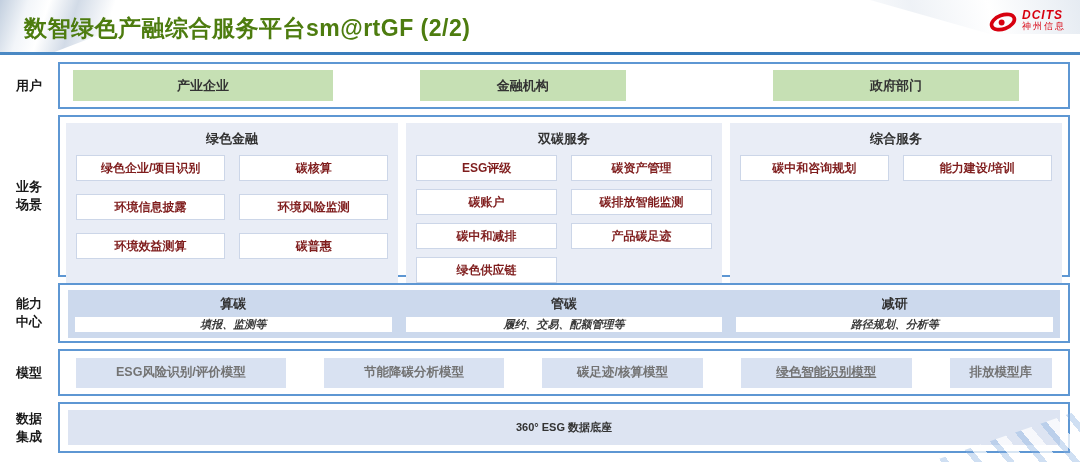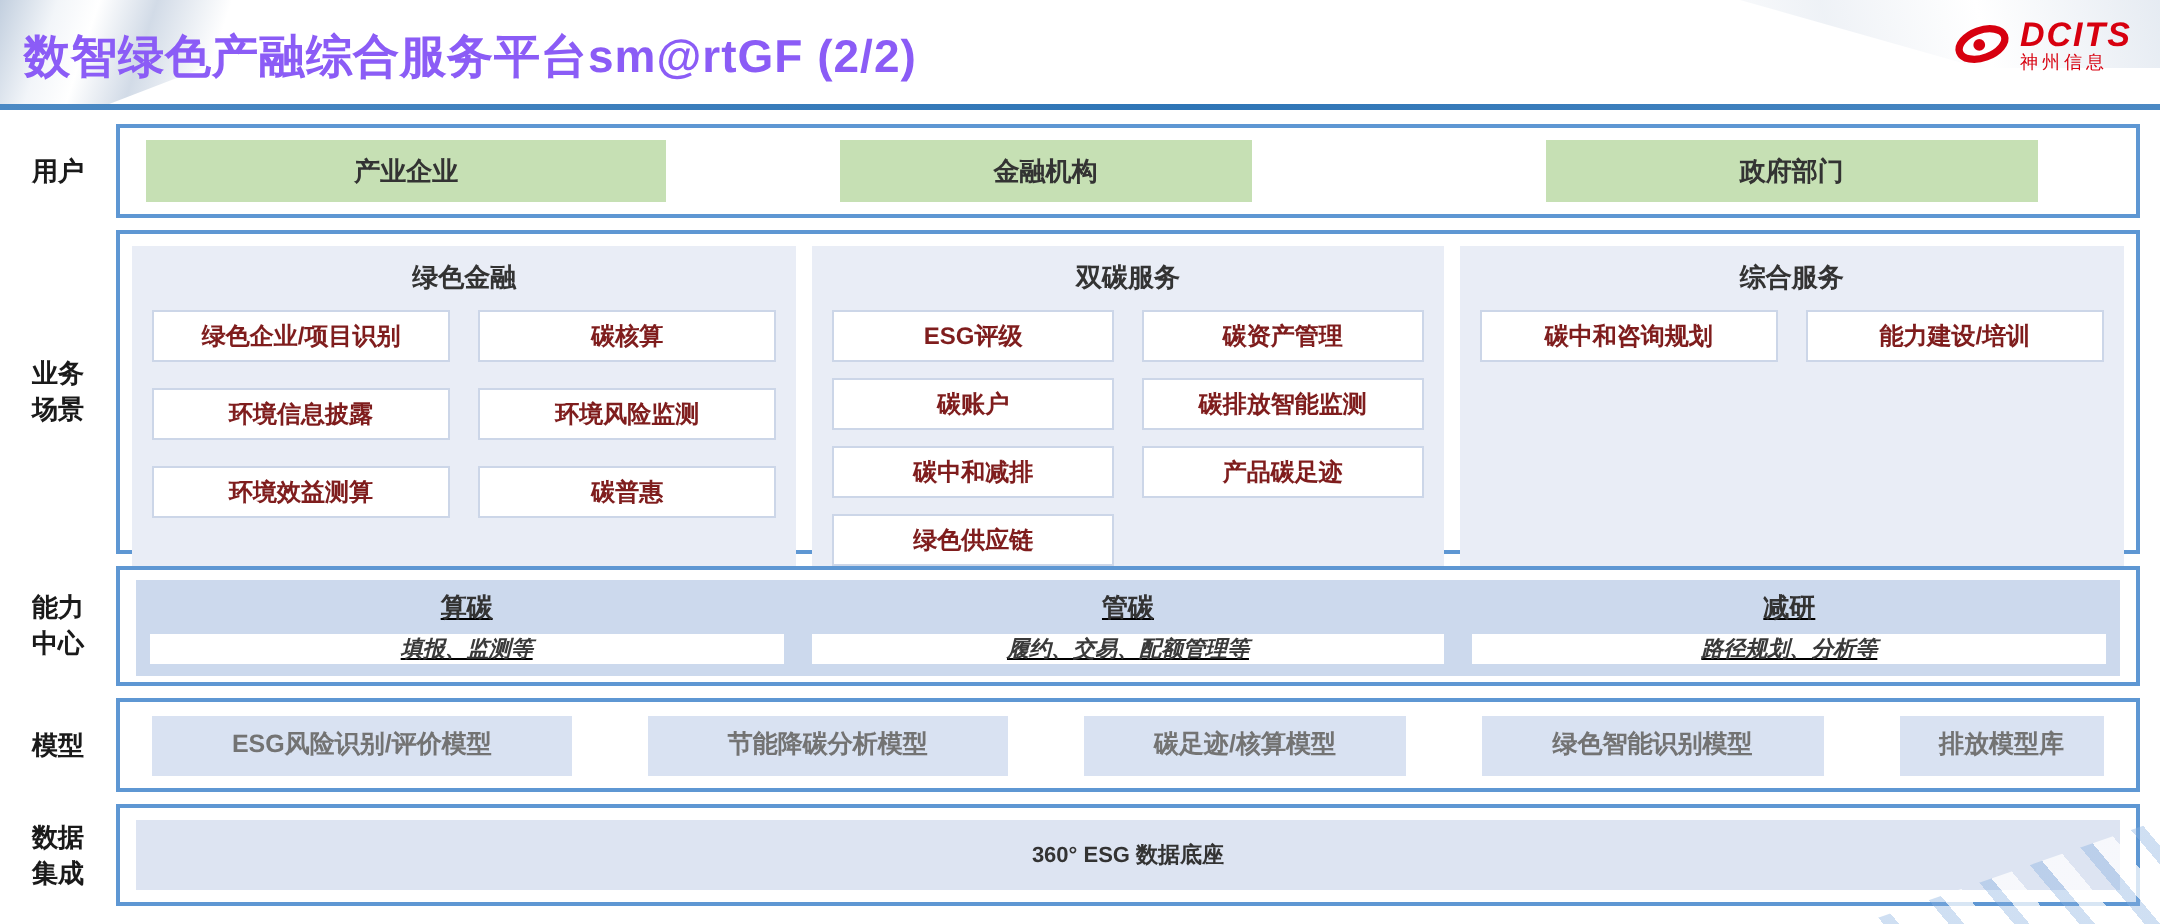--- a/index.html
+++ b/index.html
@@ -28,8 +28,8 @@
   
   header { position:relative; height:52px; z-index:1; }
   h1 {
-    margin:0; padding:13px 0 0 12px;
-    font-size:23px; font-weight:bold; color:#8b5cf6; letter-spacing:.5px;
+    margin:0; padding:13px 0 0 24px;
+    font-size:23px; font-weight:bold; color:#4d7c0f; letter-spacing:.5px;
   }
   .rule { position:relative; z-index:1; height:3px;
     background:linear-gradient(to right,#4b89c4,#2e75b6 55%,#4b89c4); }

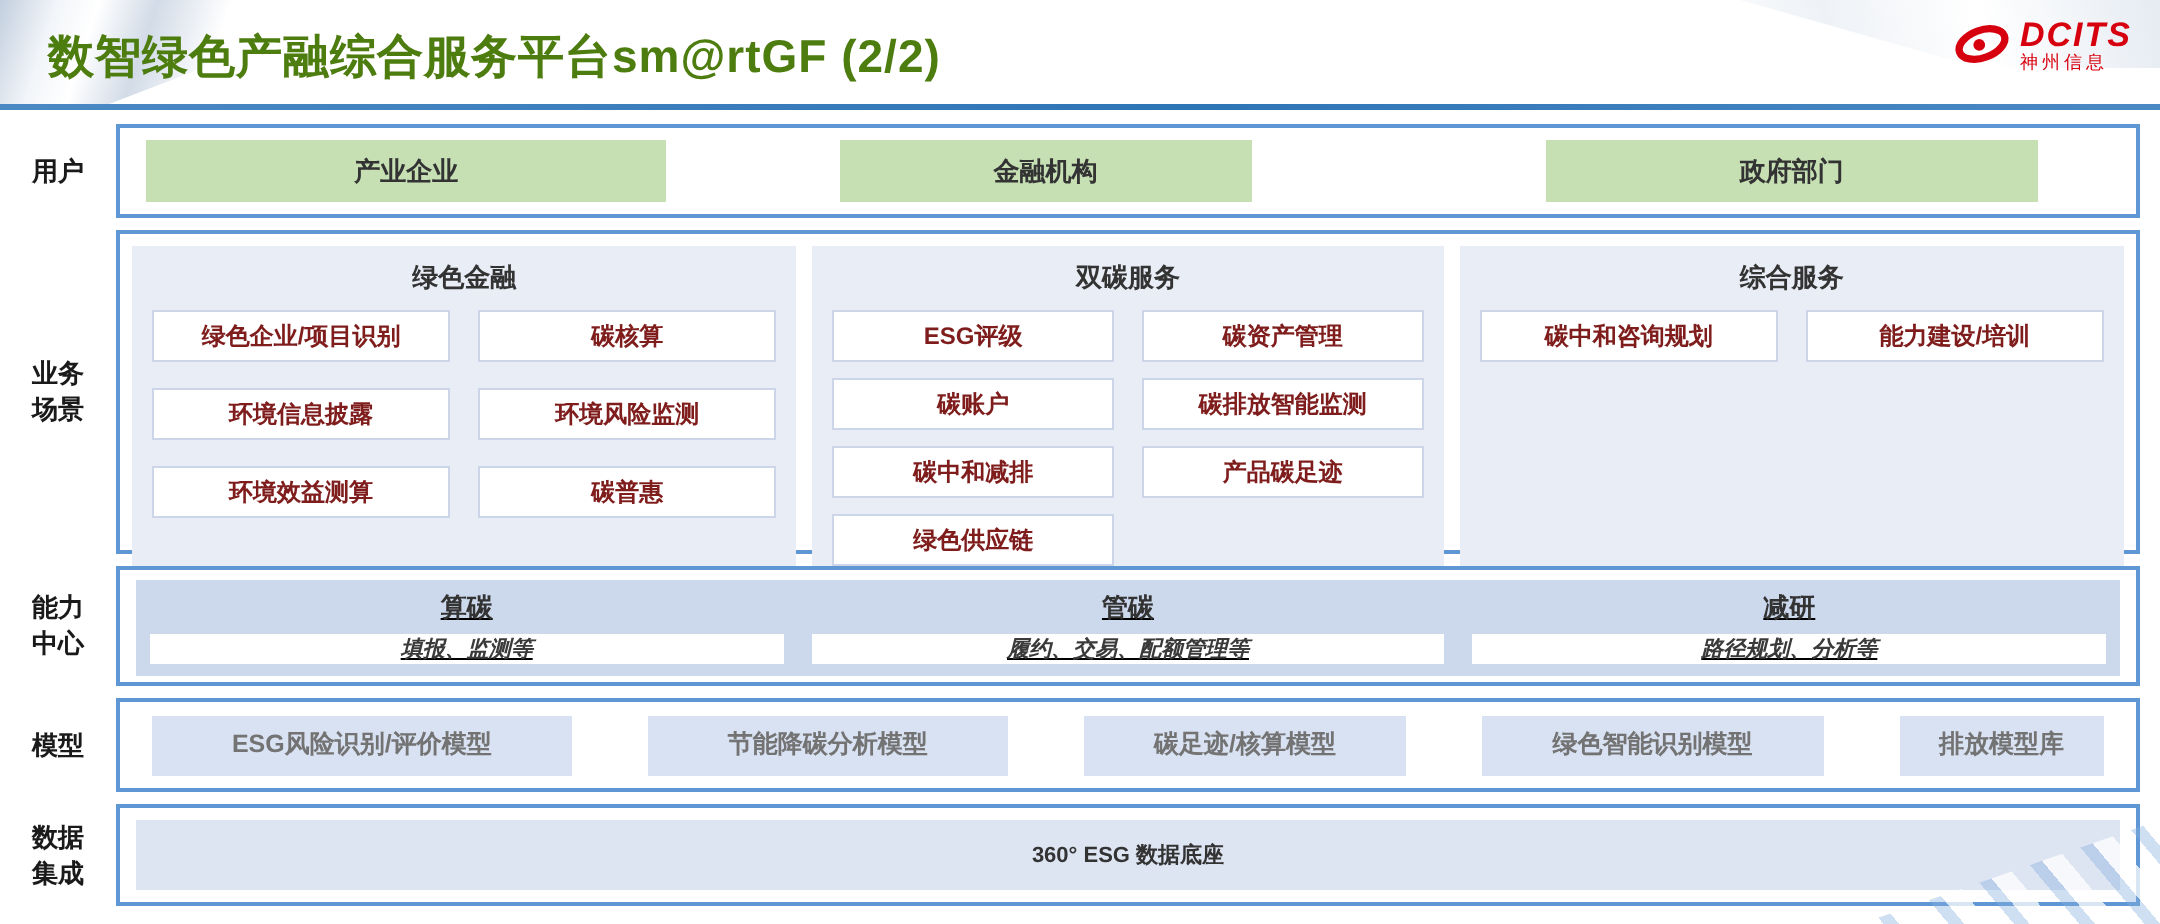--- a/index.html
+++ b/index.html
@@ -36,7 +36,7 @@
   .logo { position:absolute; top:9px; right:14px; display:flex; align-items:flex-start; gap:4px; }
   .logo svg { display:block; margin-top:2px; }
   .logo-text { display:flex; flex-direction:column; align-items:flex-start; }
-  .logo-brand { color:#d7000f; font-weight:bold; font-style:italic; font-size:17px; letter-spacing:1px; line-height:1; }
+  .logo-brand { color:#d7000f; font-weight:bold; font-style:italic; font-size:12px; letter-spacing:1px; line-height:1; }
   .logo-sub { color:#d7000f; font-size:9px; letter-spacing:2px; line-height:1.3; }
   
   main {

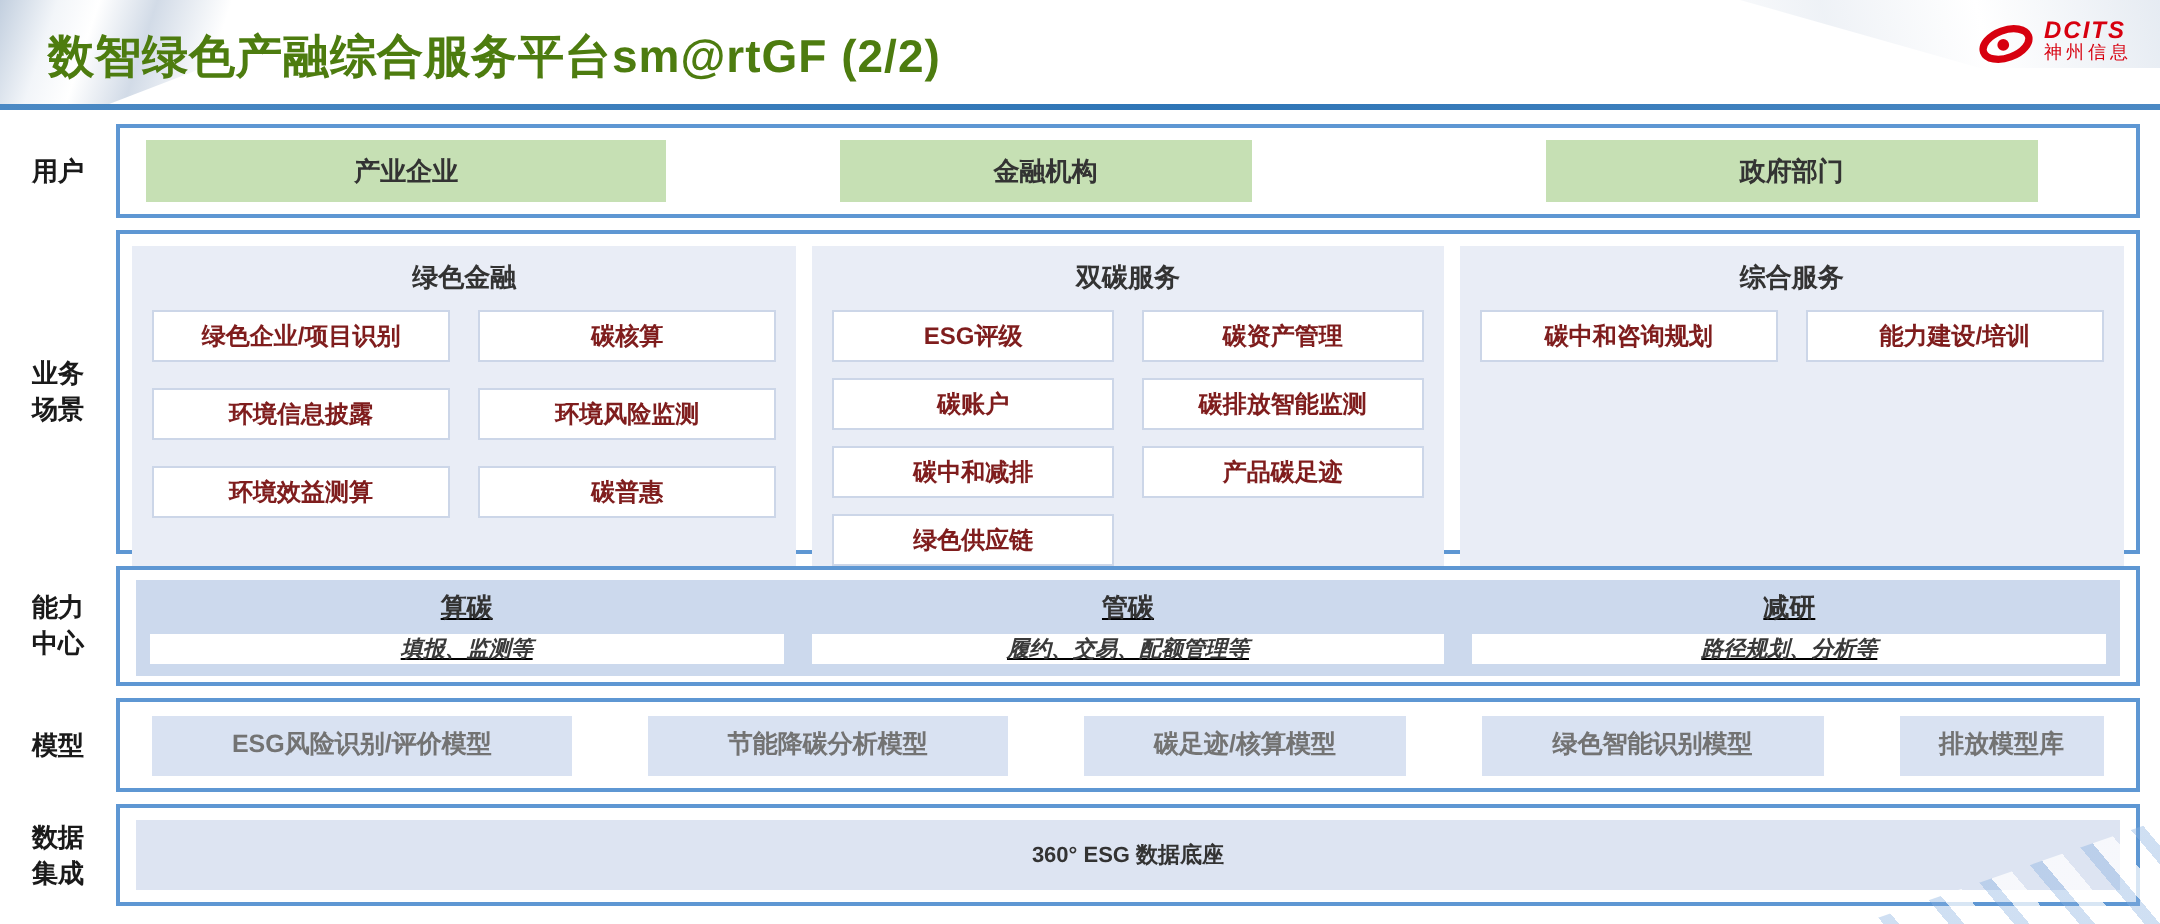--- a/index.html
+++ b/index.html
@@ -72,7 +72,7 @@
     font-size:12px; font-weight:600; color:#7f1d1d; white-space:nowrap;
   }
   
-  .capabilities { display:grid; grid-template-columns:1fr 1fr 1fr; padding:5px 8px;text-decoration:underline; }
+  .capabilities { display:grid; grid-template-columns:1fr 1fr 1fr; padding:5px 8px; }
   .cbox { background:#ccd9ed; padding:3px 7px 6px; display:flex; flex-direction:column; }
   .cbox-title { text-align:center; font-weight:bold; font-size:13px; color:#333; padding:2px 0 4px; }
   .cbox-desc {

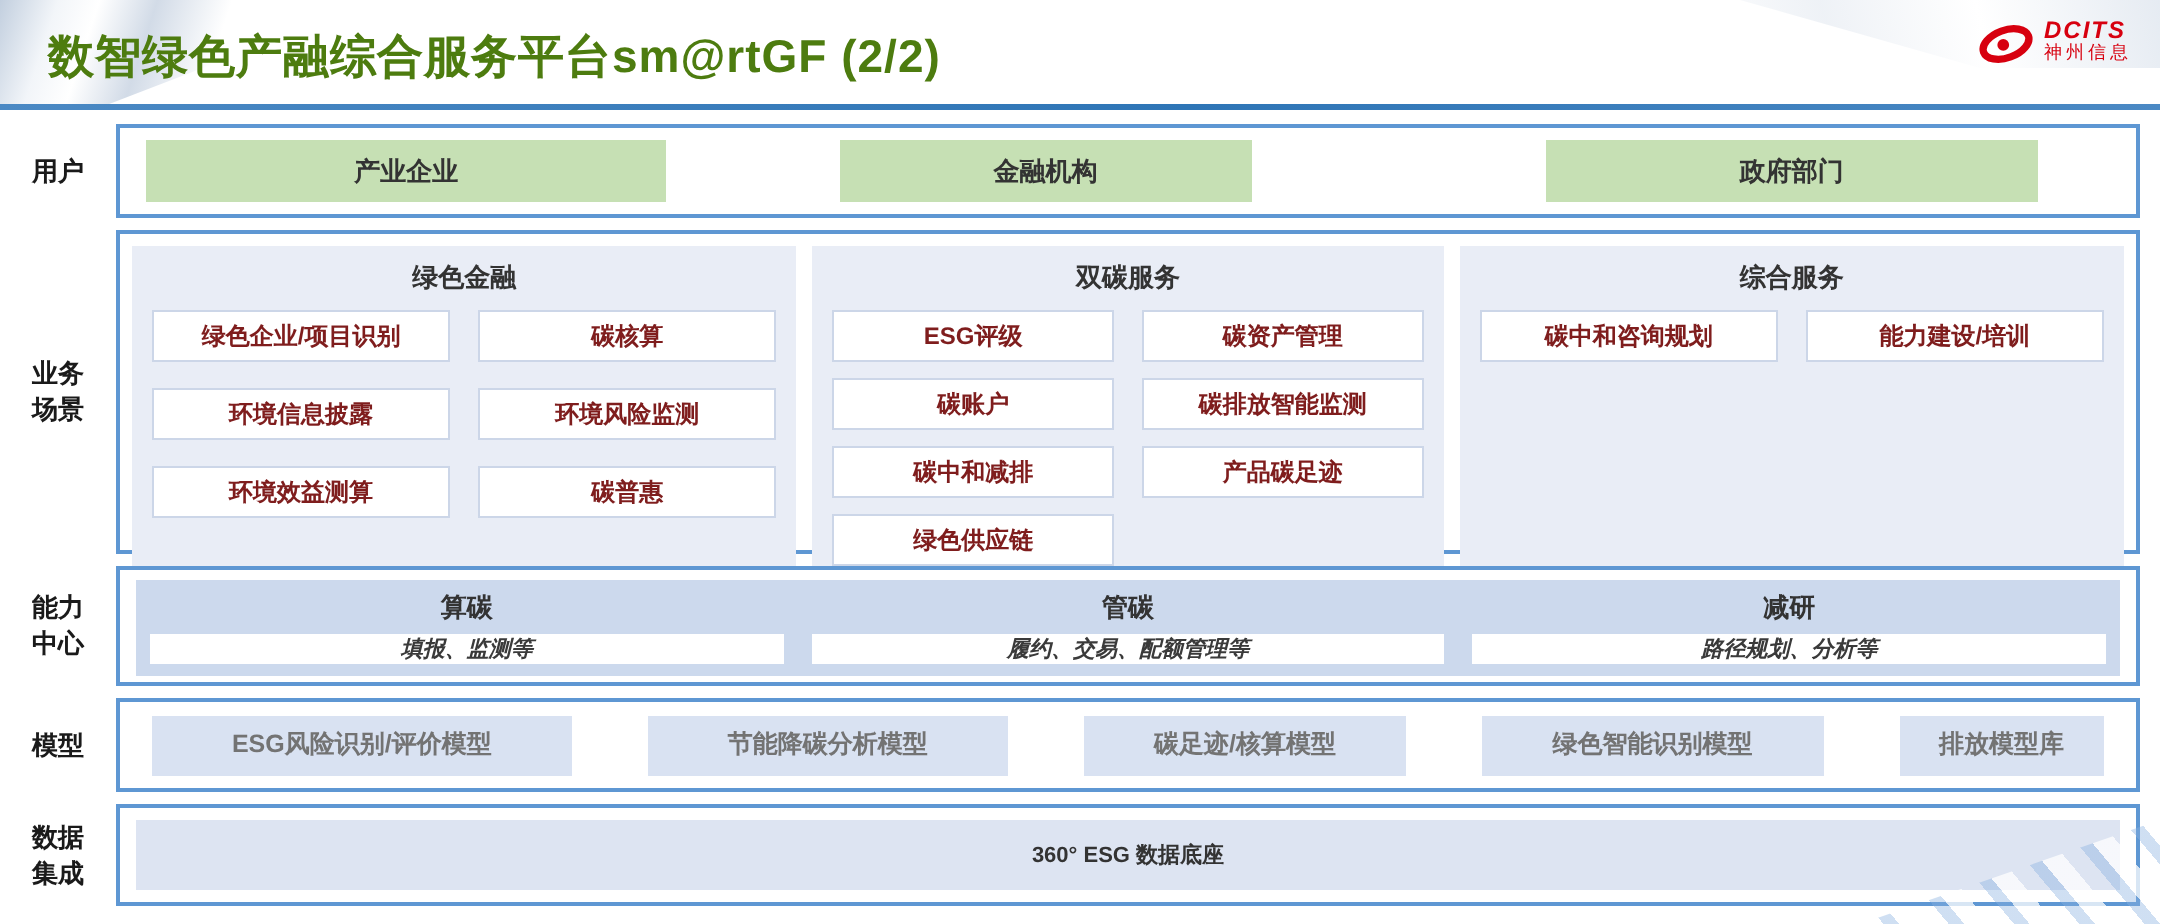--- a/index.html
+++ b/index.html
@@ -89,7 +89,7 @@
   .mbox:nth-of-type(1){ width:21.5%; }
   .mbox:nth-of-type(2){ width:18.5%; }
   .mbox:nth-of-type(3){ width:16.5%; }
-  .mbox:nth-of-type(4){ width:17.5%; }
+  .mbox:nth-of-type(4){ width:17.5%;text-decoration:underline; }
   .mbox:nth-of-type(5){ width:10.5%; }
   
   .datarow { display:flex; padding:6px 8px; }

